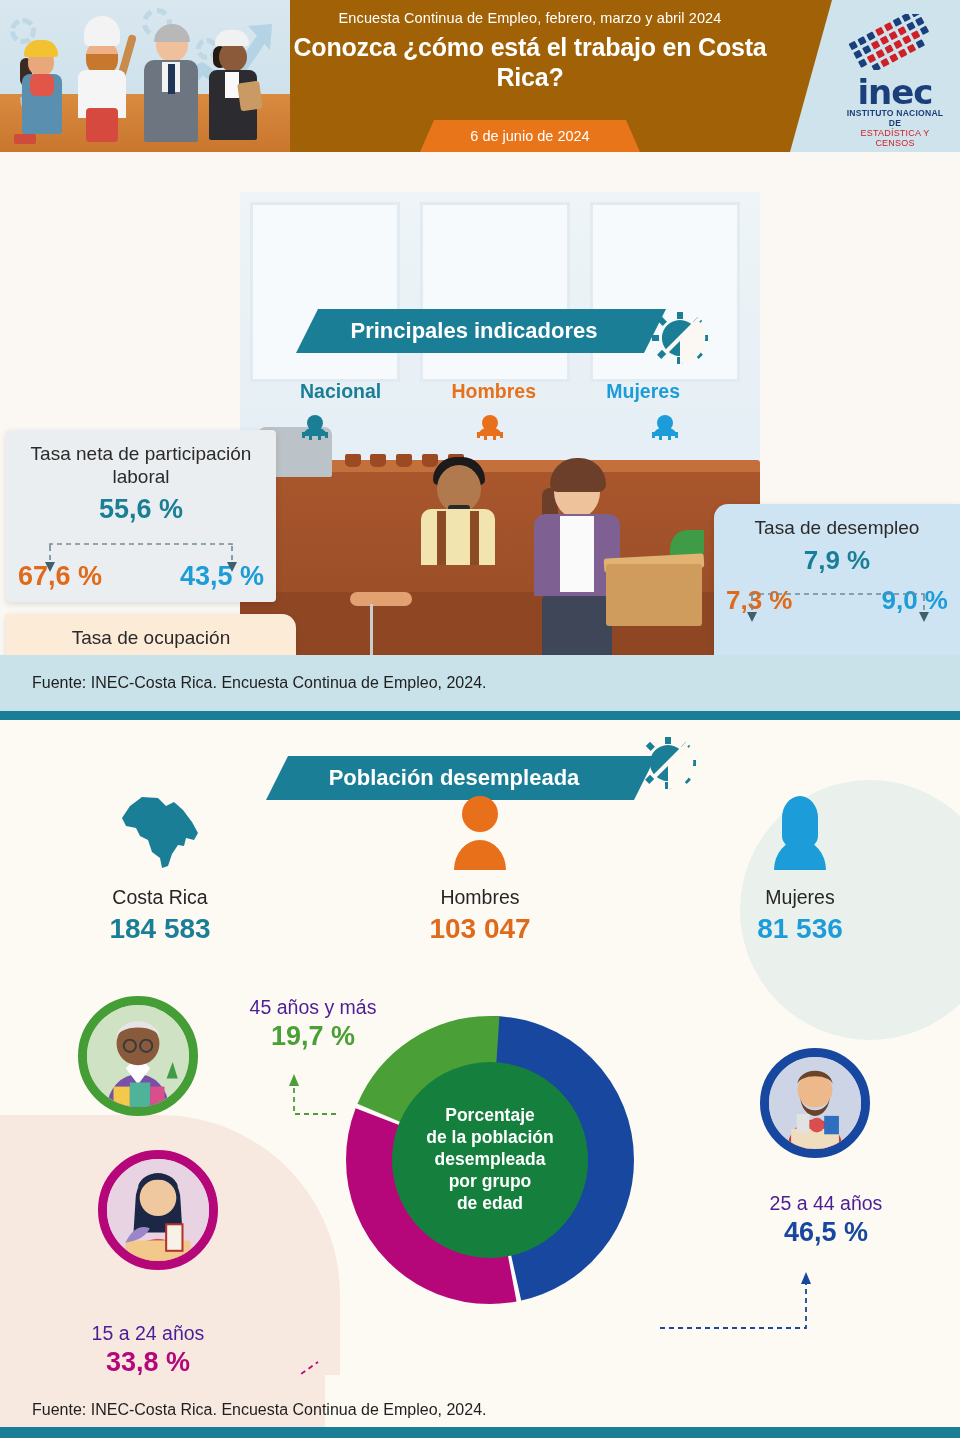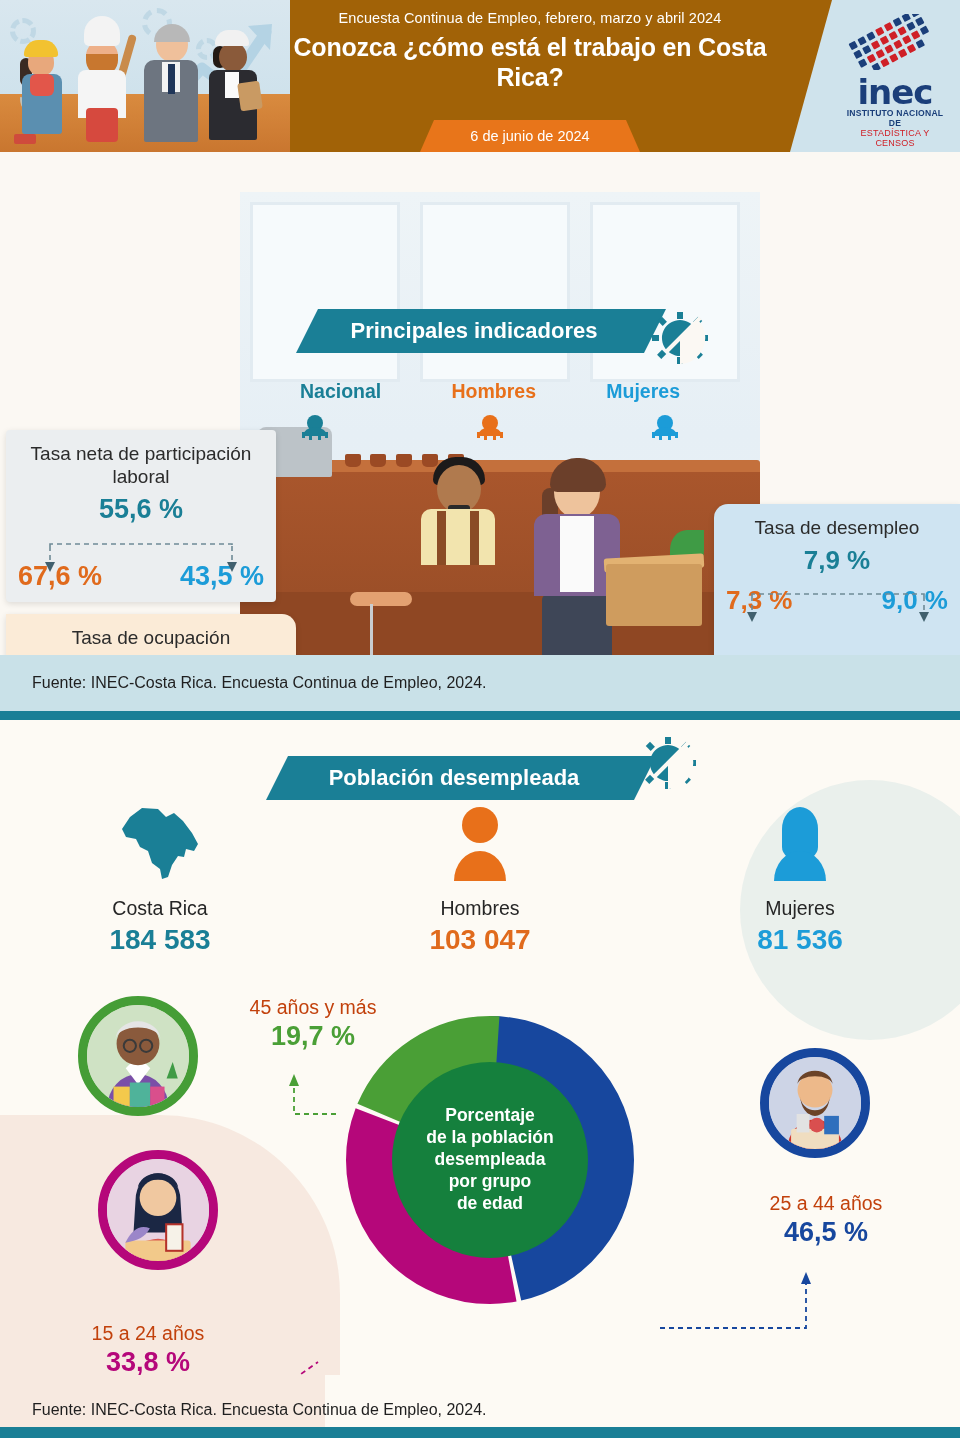--- a/index.html
+++ b/index.html
@@ -219,7 +219,7 @@
   }
 
   .pop-row {
-    position: absolute; left: 0; top: 79px; width: 960px;
+    position: absolute; left: 0; top: 68px; width: 960px;
     display: flex;
   }
   .pop-col { flex: 1; text-align: center; }

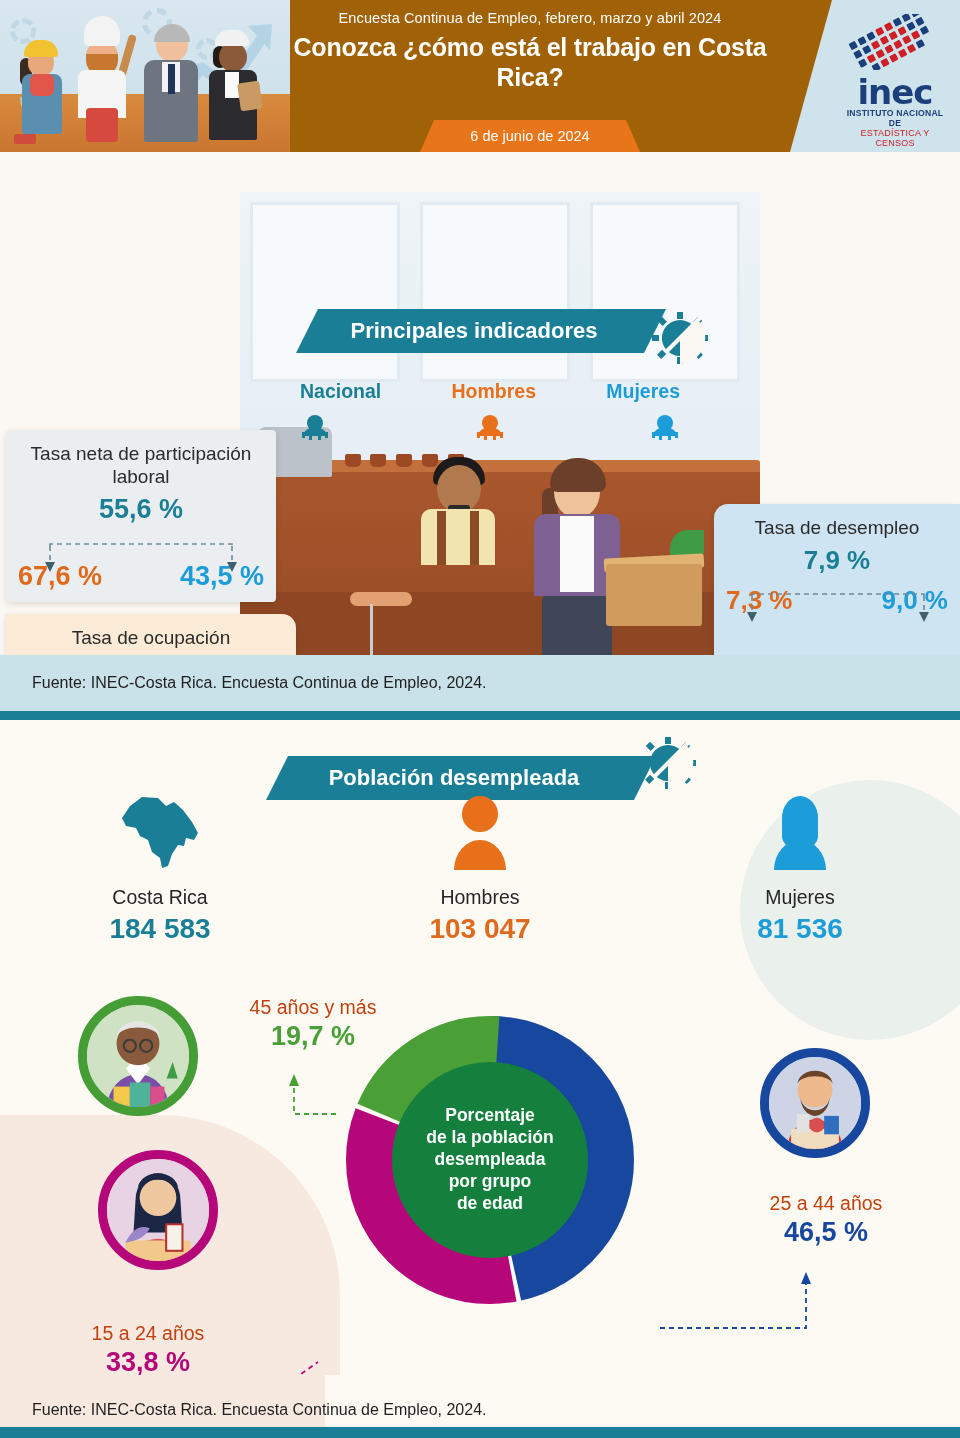--- a/index.html
+++ b/index.html
@@ -247,7 +247,7 @@
   .cb-figure { position:relative; width:100%; height:100%; }
 
   .annot { position: absolute; text-align: center; }
-  .annot .a-label { font-size: 19.5px; color: #c2410c; }
+  .annot .a-label { font-size: 19.5px; color: #4c1d95; }
   .annot .a-value { font-size: 27px; font-weight: bold; margin-top: 2px; }
   .an-45 { left: 218px; top: 276px; width: 190px; }
   .an-45 .a-value { color: #4a9f36; }

